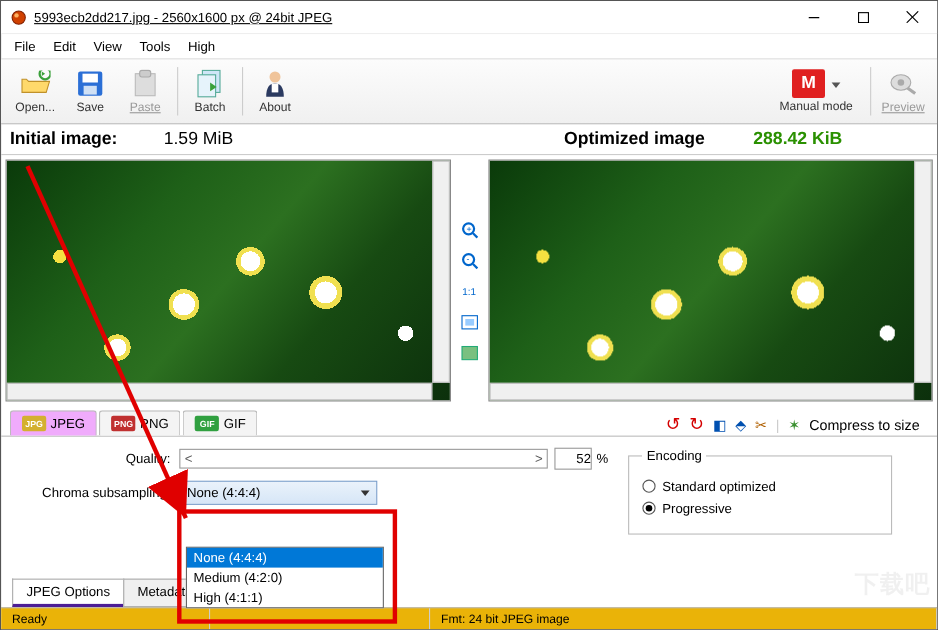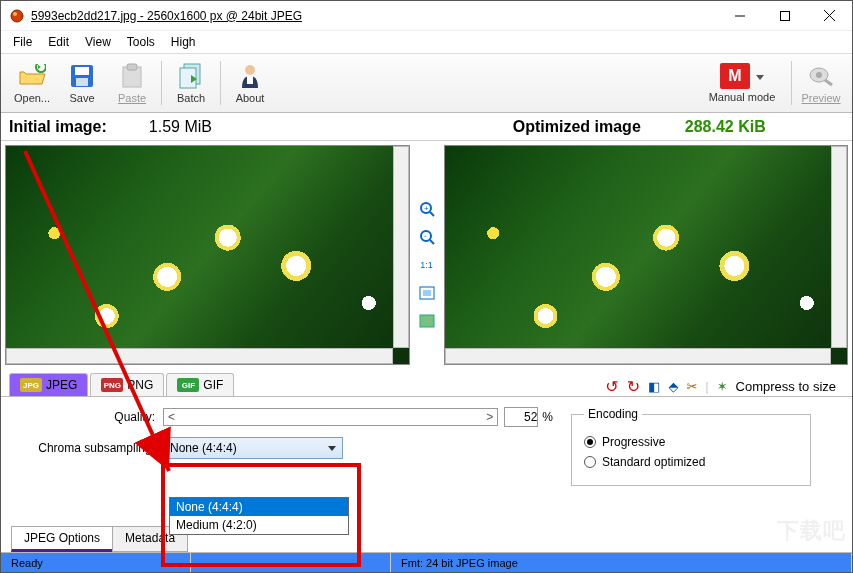--- a/index.html
+++ b/index.html
@@ -42,7 +42,7 @@
 .midtools div { width: 18px; height: 18px; display: flex; align-items: center; justify-content: center; font-size: 10px; }
 .typetabs { height: 28px; display: flex; align-items: flex-end; padding: 0 8px; border-bottom: 1px solid #bbb; }
 .ttab { display: flex; align-items: center; gap: 4px; font-size: 12px; padding: 4px 10px; border: 1px solid #bbb; border-bottom: none; background: #f4f4f4; margin-right: 2px; border-radius: 3px 3px 0 0; }
-.ttab.active { background: #8b5cf6; }
+.ttab.active { background: #f0abfc; }
 .ttab .badge { width: 22px; height: 14px; font-size: 8px; font-weight: bold; color: #fff; display: flex; align-items: center; justify-content: center; border-radius: 2px; }
 .typetabs .sp { flex: 1; }
 .righttools { display: flex; align-items: center; gap: 8px; padding-right: 8px; font-size: 13px; }

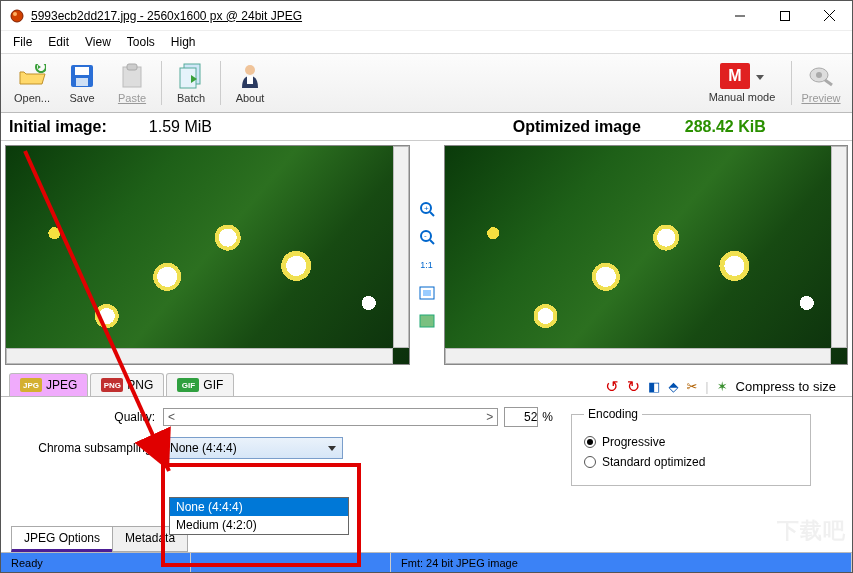--- a/index.html
+++ b/index.html
@@ -285,12 +285,12 @@
   <fieldset class="fieldset">
     <legend>Encoding</legend>
     <label class="radio">
+        <span class="r"></span>
+        <span>Standard optimized</span>
+      </label>
+    <label class="radio">
         <span class="r sel"></span>
         <span>Progressive</span>
-      </label>
-    <label class="radio">
-        <span class="r"></span>
-        <span>Standard optimized</span>
       </label>
   </fieldset>
 </div>

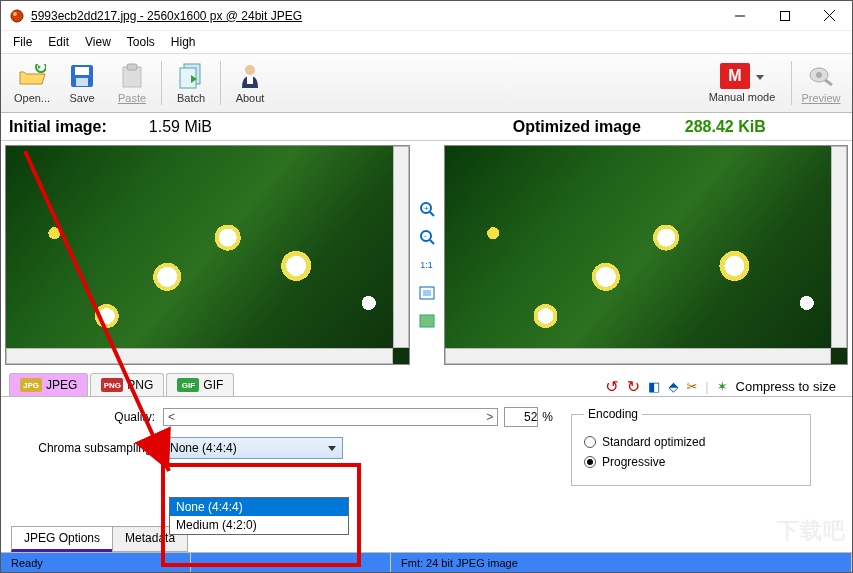--- a/index.html
+++ b/index.html
@@ -298,6 +298,7 @@
 <div class="ddlist" style="left:168px; top:496px;">
   <div class="hl">None (4:4:4)</div>
   <div>Medium (4:2:0)</div>
+  <div>High (4:1:1)</div>
 </div>
 
 <div class="bottomtabs">

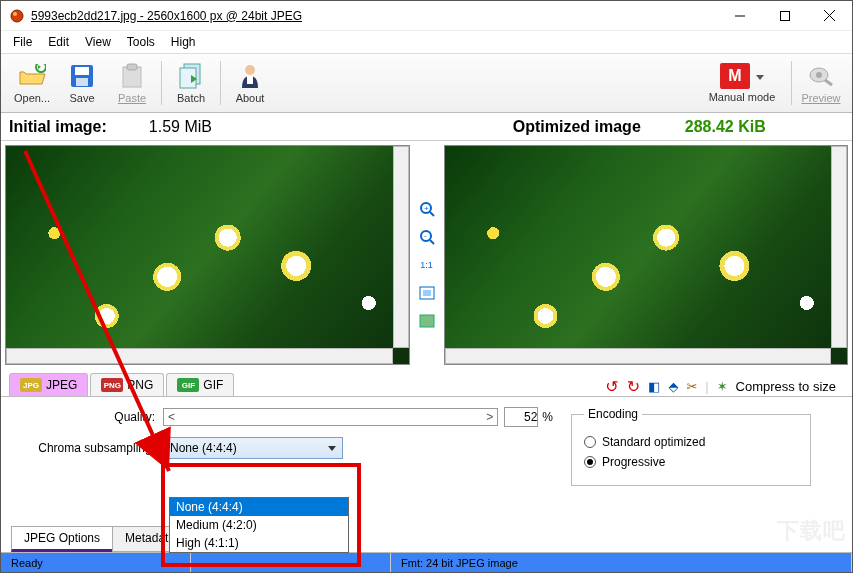--- a/index.html
+++ b/index.html
@@ -62,7 +62,7 @@
 .bottomtabs { position: absolute; left: 10px; bottom: 20px; display: flex; font-size: 12px; }
 .btab { padding: 4px 12px; border: 1px solid #aaa; background: #f0f0f0; margin-right: -1px; }
 .btab.active { background: #fff; border-bottom: 3px solid #4c1d95; }
-.statusbar { position: absolute; left: 0; right: 0; bottom: 0; height: 20px; border-top: 1px solid #bbb; display: flex; align-items: center; font-size: 11px; background: #3b82f6; }
+.statusbar { position: absolute; left: 0; right: 0; bottom: 0; height: 20px; border-top: 1px solid #bbb; display: flex; align-items: center; font-size: 11px; background: #eab308; }
 .statusbar .cell { padding: 0 10px; border-right: 1px solid #ccc; height: 100%; display: flex; align-items: center; }
 .statusbar .cell.l { width: 190px; }
 .statusbar .cell.m { width: 200px; }

